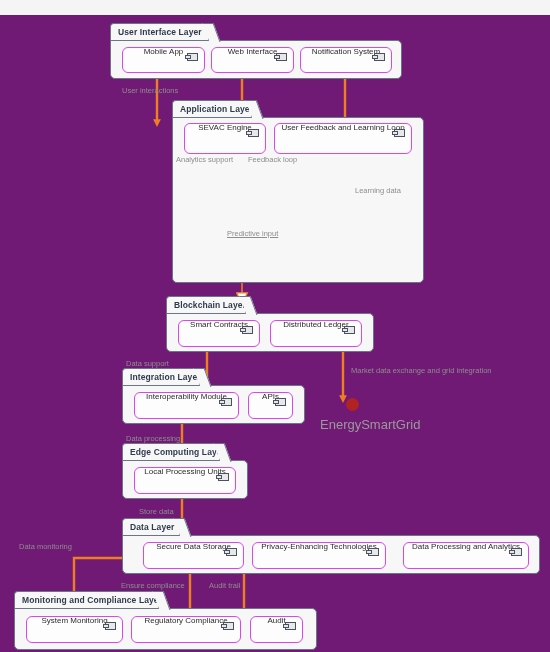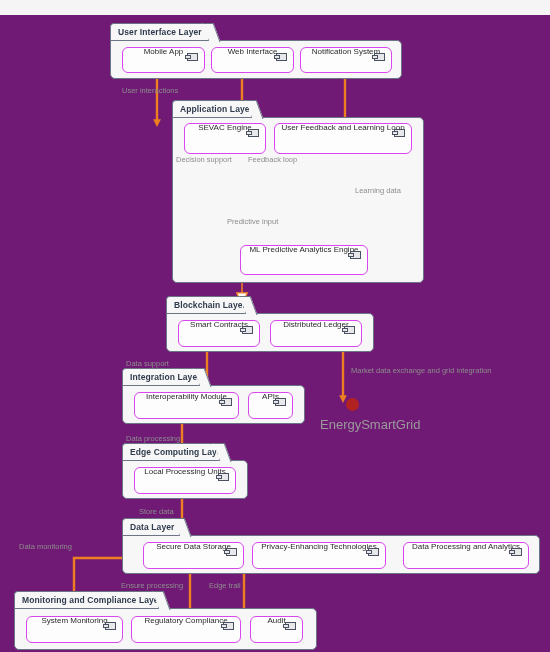--- a/index.html
+++ b/index.html
@@ -304,7 +304,7 @@
   <div class="node-label" style="left:320px; top:402px;">EnergySmartGrid</div>
 
   <div class="elabel" style="left:122px; top:71px;">User interactions</div>
-  <div class="elabel" style="left:176px; top:140px;">Decision support</div>
+  <div class="elabel" style="left:176px; top:140px;">Analytics support</div>
   <div class="elabel" style="left:248px; top:140px;">Feedback loop</div>
   <div class="elabel" style="left:355px; top:171px;">Learning data</div>
   <div class="elabel" style="left:227px; top:202px;">Predictive input</div>

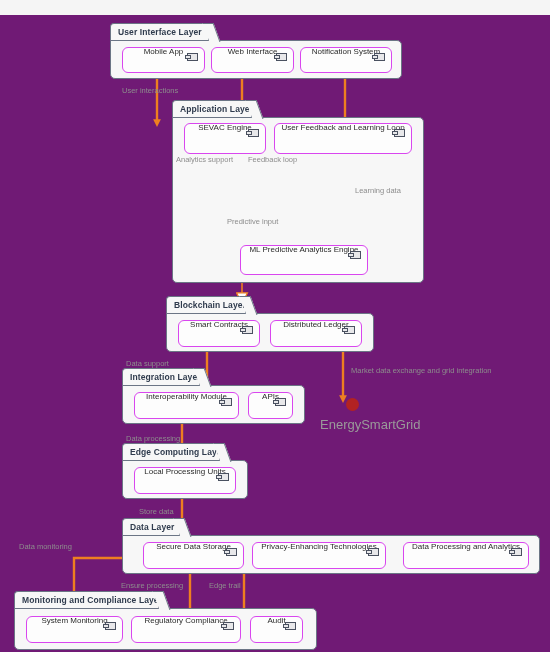--- a/index.html
+++ b/index.html
@@ -307,7 +307,7 @@
   <div class="elabel" style="left:176px; top:140px;">Analytics support</div>
   <div class="elabel" style="left:248px; top:140px;">Feedback loop</div>
   <div class="elabel" style="left:355px; top:171px;">Learning data</div>
-  <div class="elabel" style="left:227px; top:202px;">Predictive input</div>
+  <div class="elabel" style="left:227px; top:214px;text-decoration:underline;">Predictive input</div>
   <div class="elabel" style="left:126px; top:344px;">Data support</div>
   <div class="elabel" style="left:351px; top:351px;">Market data exchange and grid integration</div>
   <div class="elabel" style="left:126px; top:419px;">Data processing</div>

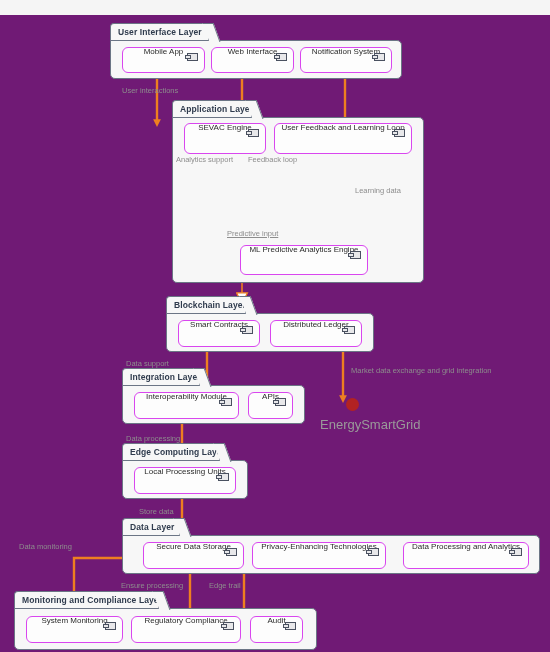--- a/index.html
+++ b/index.html
@@ -215,10 +215,6 @@
       <span class="comp-icon"></span>
       <span class="comp-label">SEVAC Engine</span>
     </div>
-    <div class="comp" style="left:68px; top:145px; width:128px; height:30px;">
-      <span class="comp-icon"></span>
-      <span class="comp-label">ML Predictive Analytics Engine</span>
-    </div>
   </div>
 
   <div class="pkg" style="left:166px; top:281px; width:208px; height:56px;">

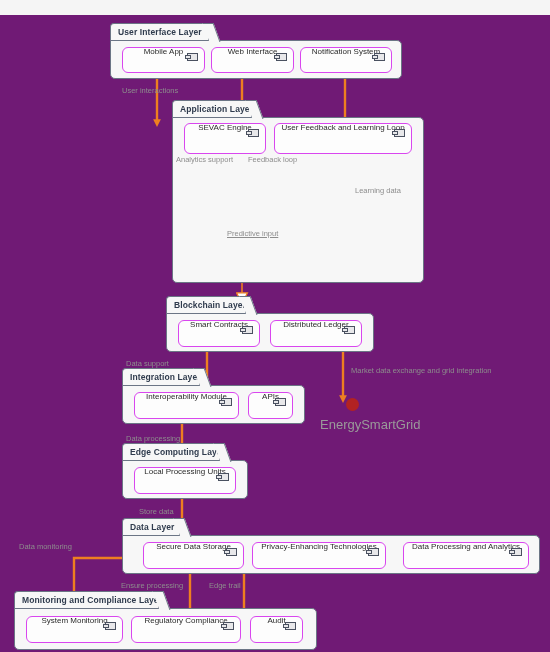--- a/index.html
+++ b/index.html
@@ -309,7 +309,7 @@
   <div class="elabel" style="left:126px; top:419px;">Data processing</div>
   <div class="elabel" style="left:139px; top:492px;text-align:right;">Store data</div>
   <div class="elabel" style="left:19px; top:527px;">Data monitoring</div>
-  <div class="elabel" style="left:121px; top:566px;">Ensure processing</div>
+  <div class="elabel" style="left:121px; top:566px;">Ensure compliance</div>
   <div class="elabel" style="left:209px; top:566px;">Edge trail</div>
 
 </div>

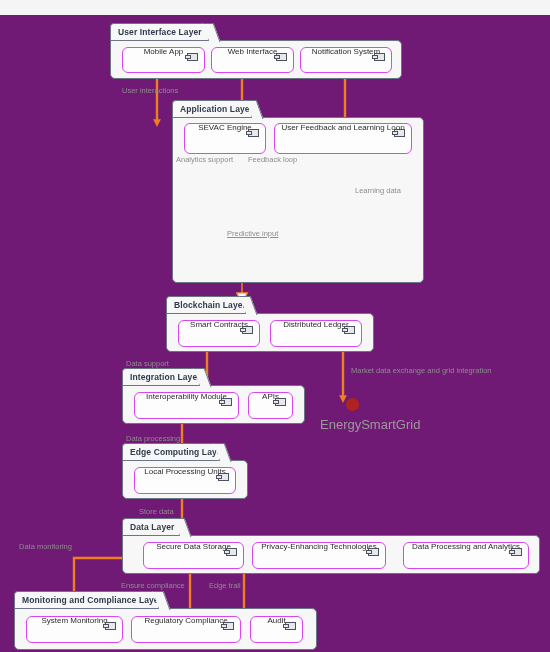--- a/index.html
+++ b/index.html
@@ -310,7 +310,7 @@
   <div class="elabel" style="left:139px; top:492px;text-align:right;">Store data</div>
   <div class="elabel" style="left:19px; top:527px;">Data monitoring</div>
   <div class="elabel" style="left:121px; top:566px;">Ensure compliance</div>
-  <div class="elabel" style="left:209px; top:566px;">Edge trail</div>
+  <div class="elabel" style="left:209px; top:566px;">Audit trail</div>
 
 </div>
 

